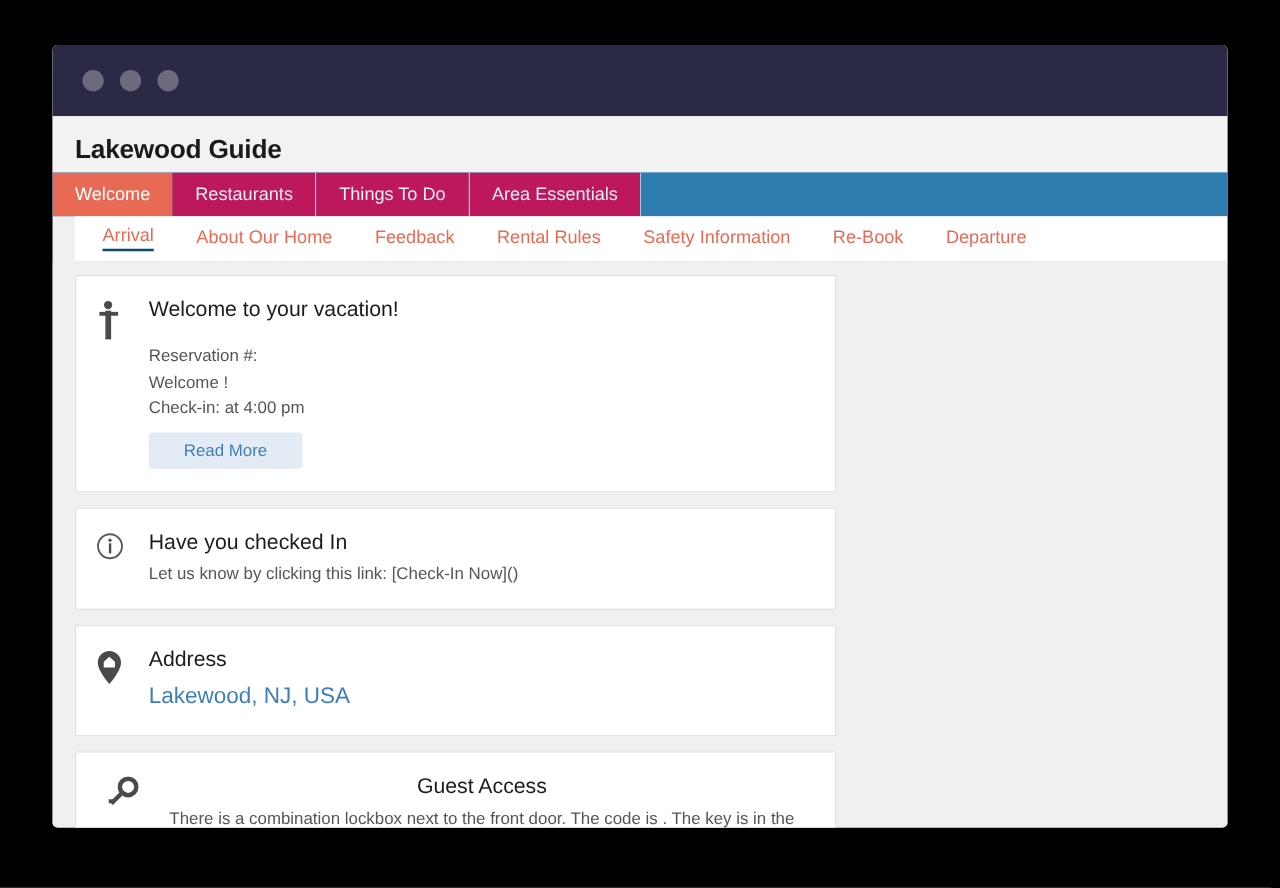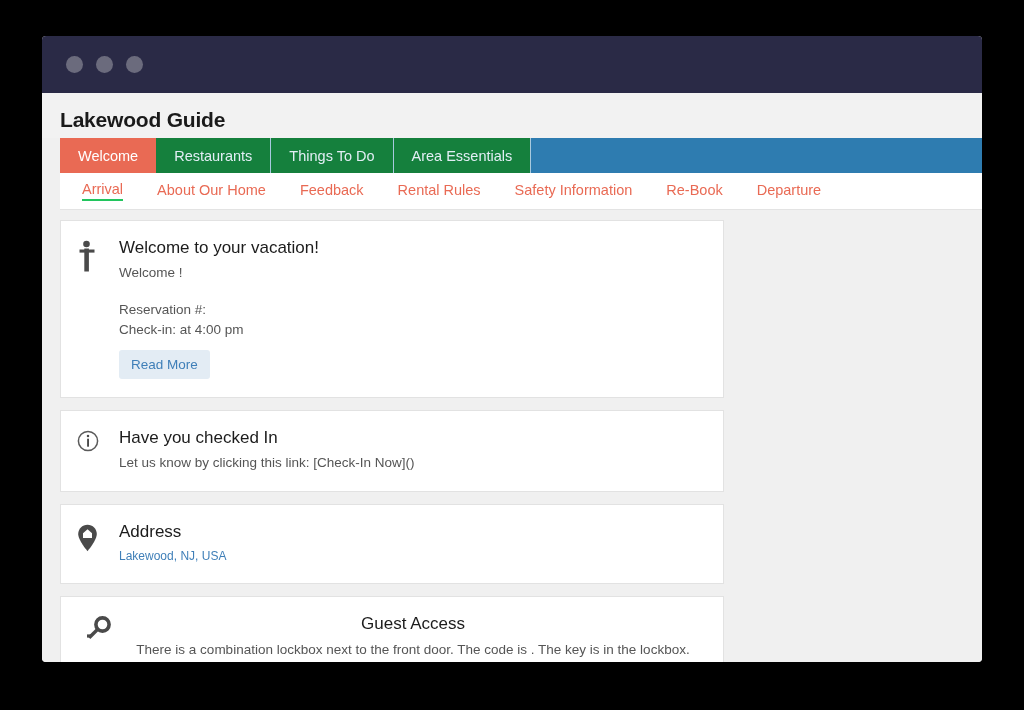--- a/index.html
+++ b/index.html
@@ -65,7 +65,6 @@
     display: flex;
     background: #2e7cb0;
     height: 35px;
-    margin-left: 18px;
     overflow: hidden;
     justify-content: space-between;
   }

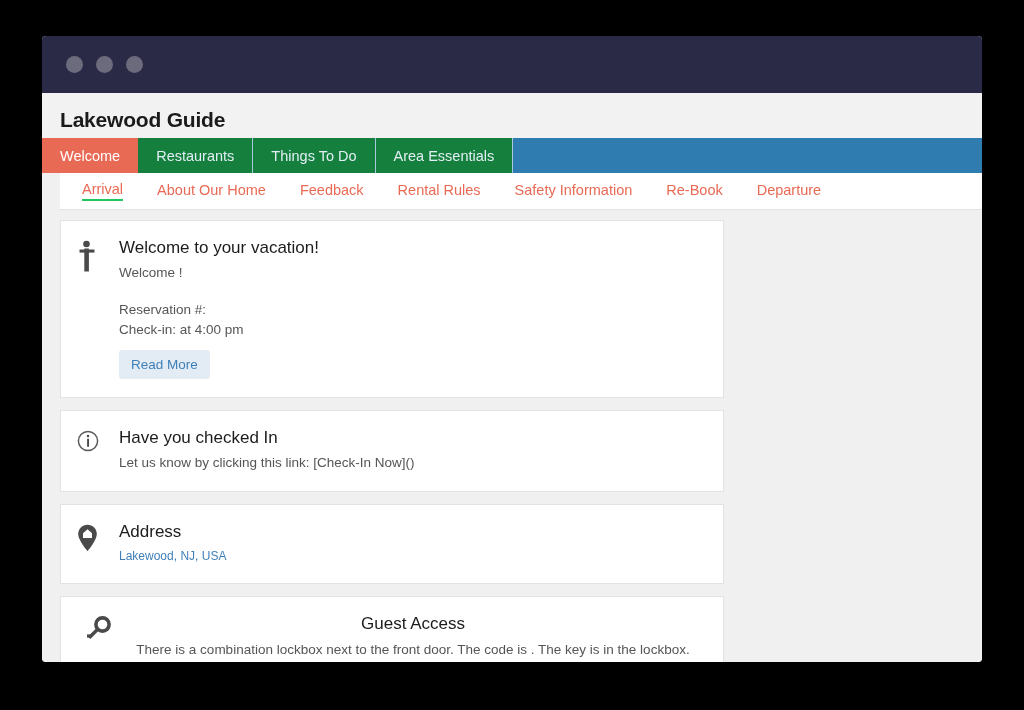--- a/index.html
+++ b/index.html
@@ -75,7 +75,7 @@
     padding: 0 18px;
     font-size: 14.5px;
     color: #e2eef5;
-    background: #15803d;
+    background: #be185d;
     border-right: 1px solid #a8c9de;
     white-space: nowrap;
     cursor: pointer;

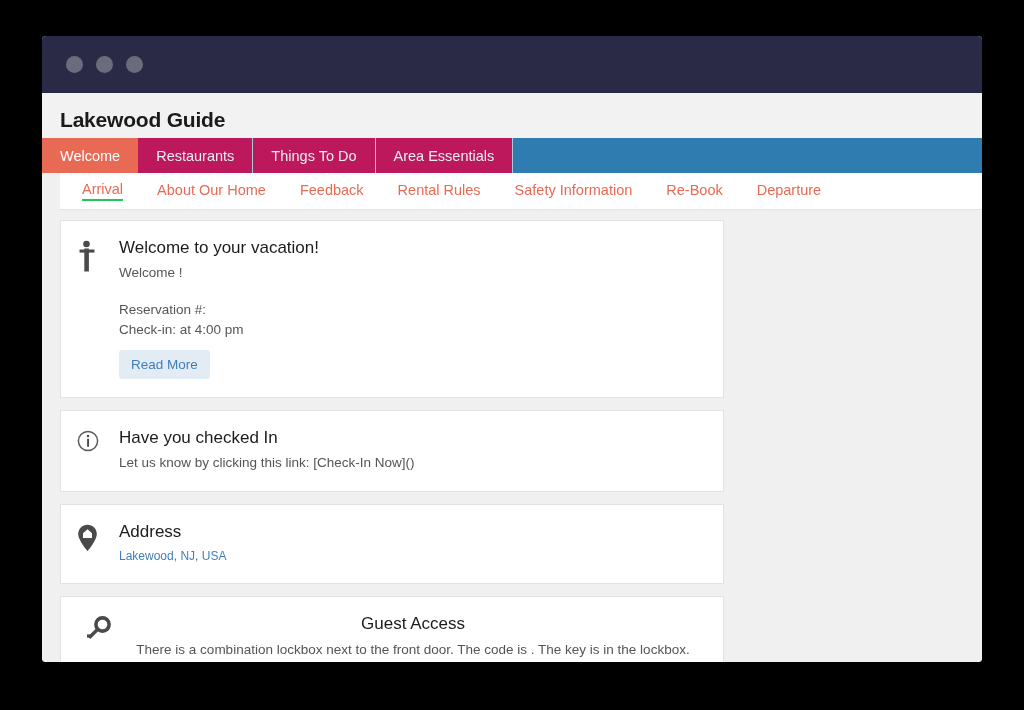--- a/index.html
+++ b/index.html
@@ -112,7 +112,7 @@
     padding-bottom: 2px;
   }
   .subnav .slink.active {
-    border-bottom: 2px solid #22c55e;
+    border-bottom: 2px solid #0c4a6e;
   }
 
   

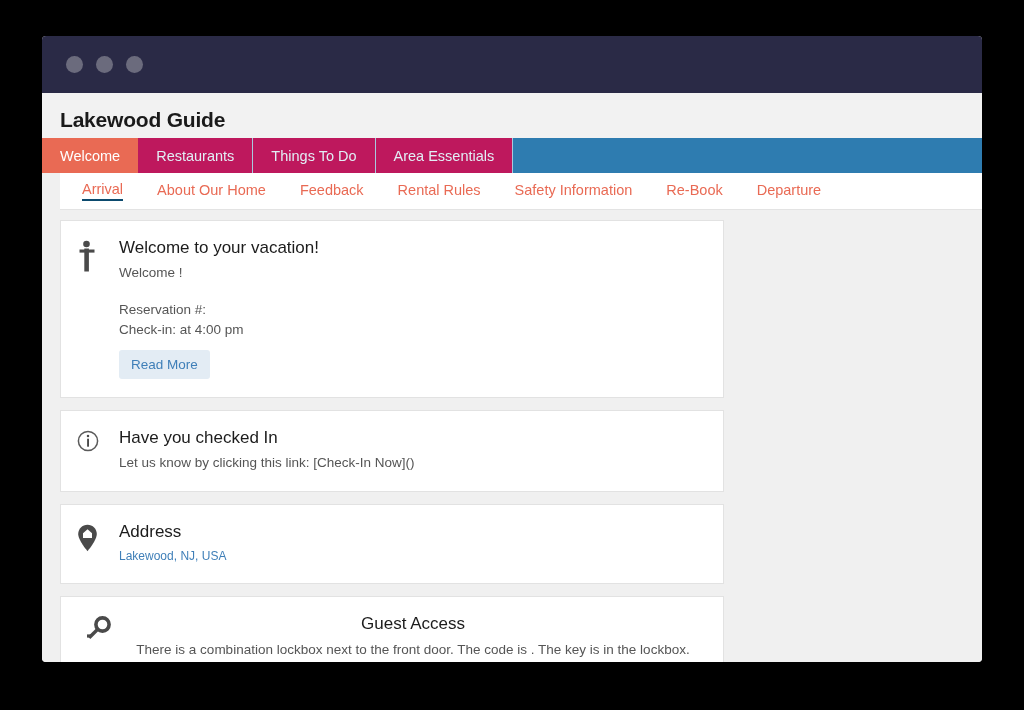--- a/index.html
+++ b/index.html
@@ -123,7 +123,7 @@
     box-sizing: border-box;
   }
   .card-col {
-    width: 664px;
+    width: 609px;
   }
 
   .card {

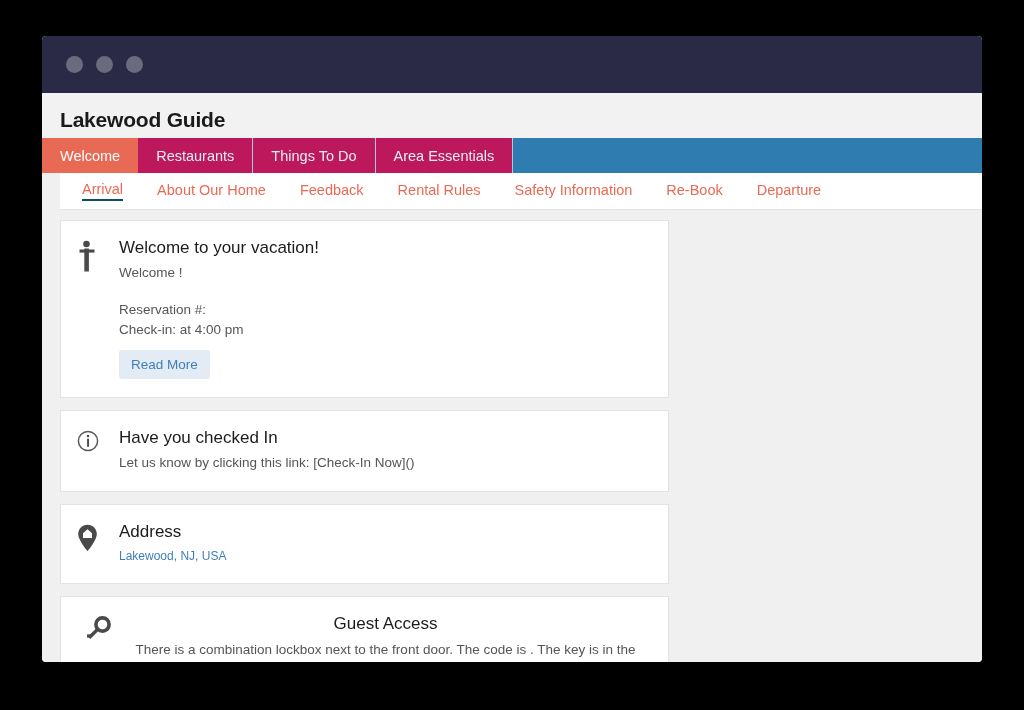--- a/index.html
+++ b/index.html
@@ -239,8 +239,8 @@
           </div>
           <div class="card-body">
             <div class="card-title">Welcome to your vacation!</div>
+            <div class="card-text blank-gap">Reservation #:</div>
             <div class="card-text">Welcome !</div>
-            <div class="card-text blank-gap">Reservation #:</div>
             <div class="card-text">Check-in: at 4:00 pm</div>
             <button class="read-more">Read More</button>
           </div>

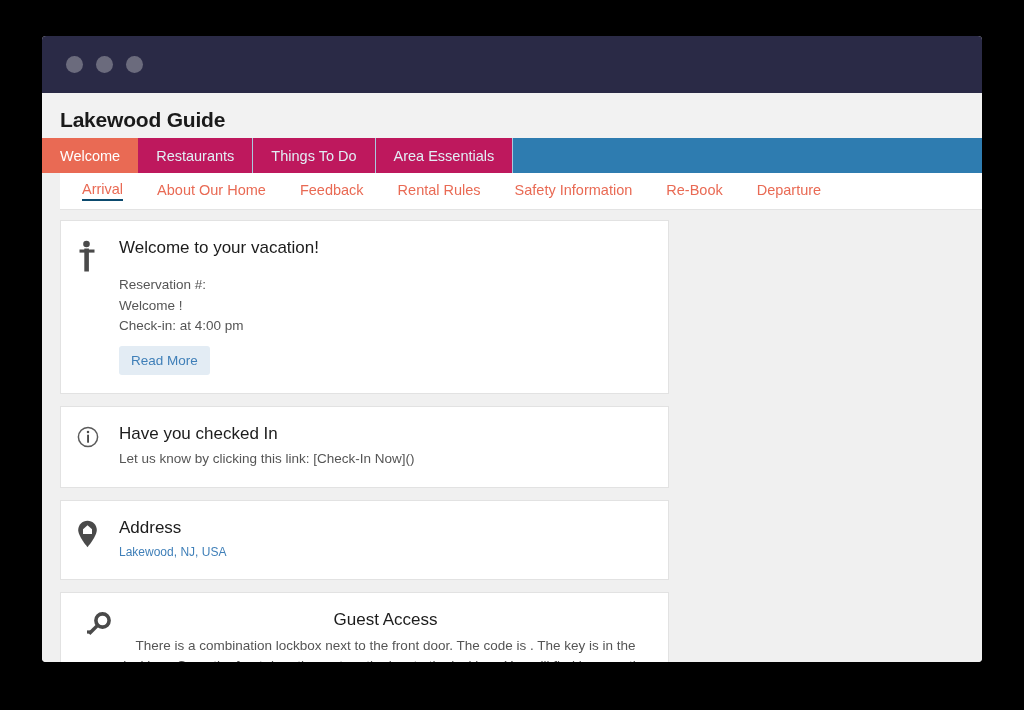--- a/index.html
+++ b/index.html
@@ -170,7 +170,7 @@
     background: #e3ecf4;
     color: #3f7fb8;
     font-size: 13.5px;
-    padding: 7px 12px;
+    padding: 7px 28px;
     border-radius: 3px;
     border: none;
     cursor: pointer;

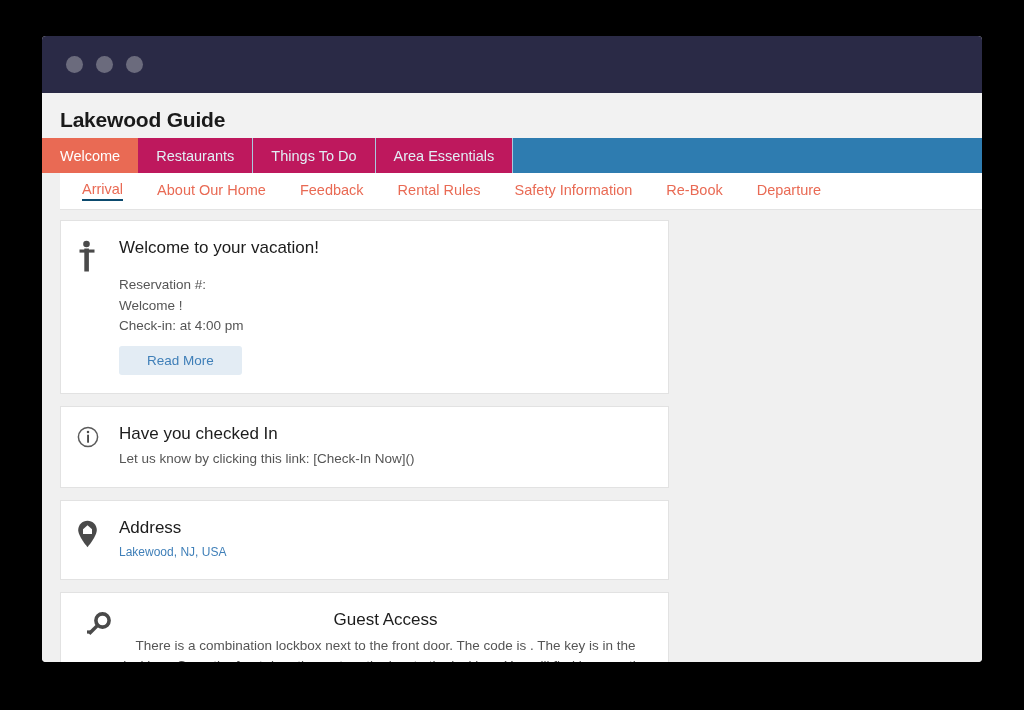--- a/index.html
+++ b/index.html
@@ -159,7 +159,7 @@
     margin-top: 16px;
   }
   .card-link {
-    font-size: 12px;
+    font-size: 18px;
     color: #3f7fb8;
     line-height: 1.5;
     cursor: pointer;

